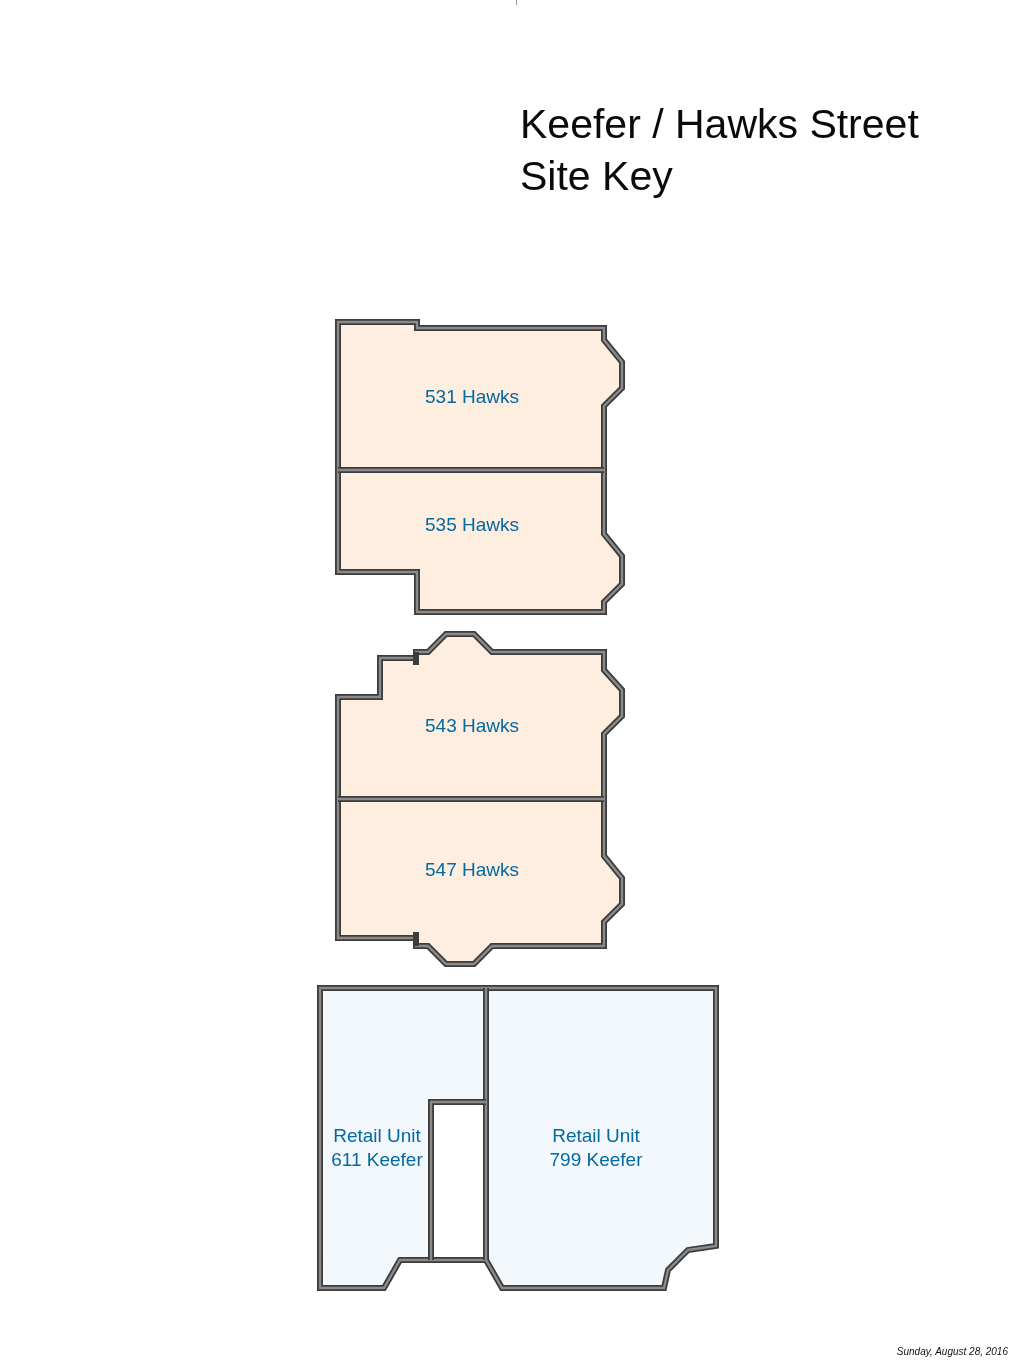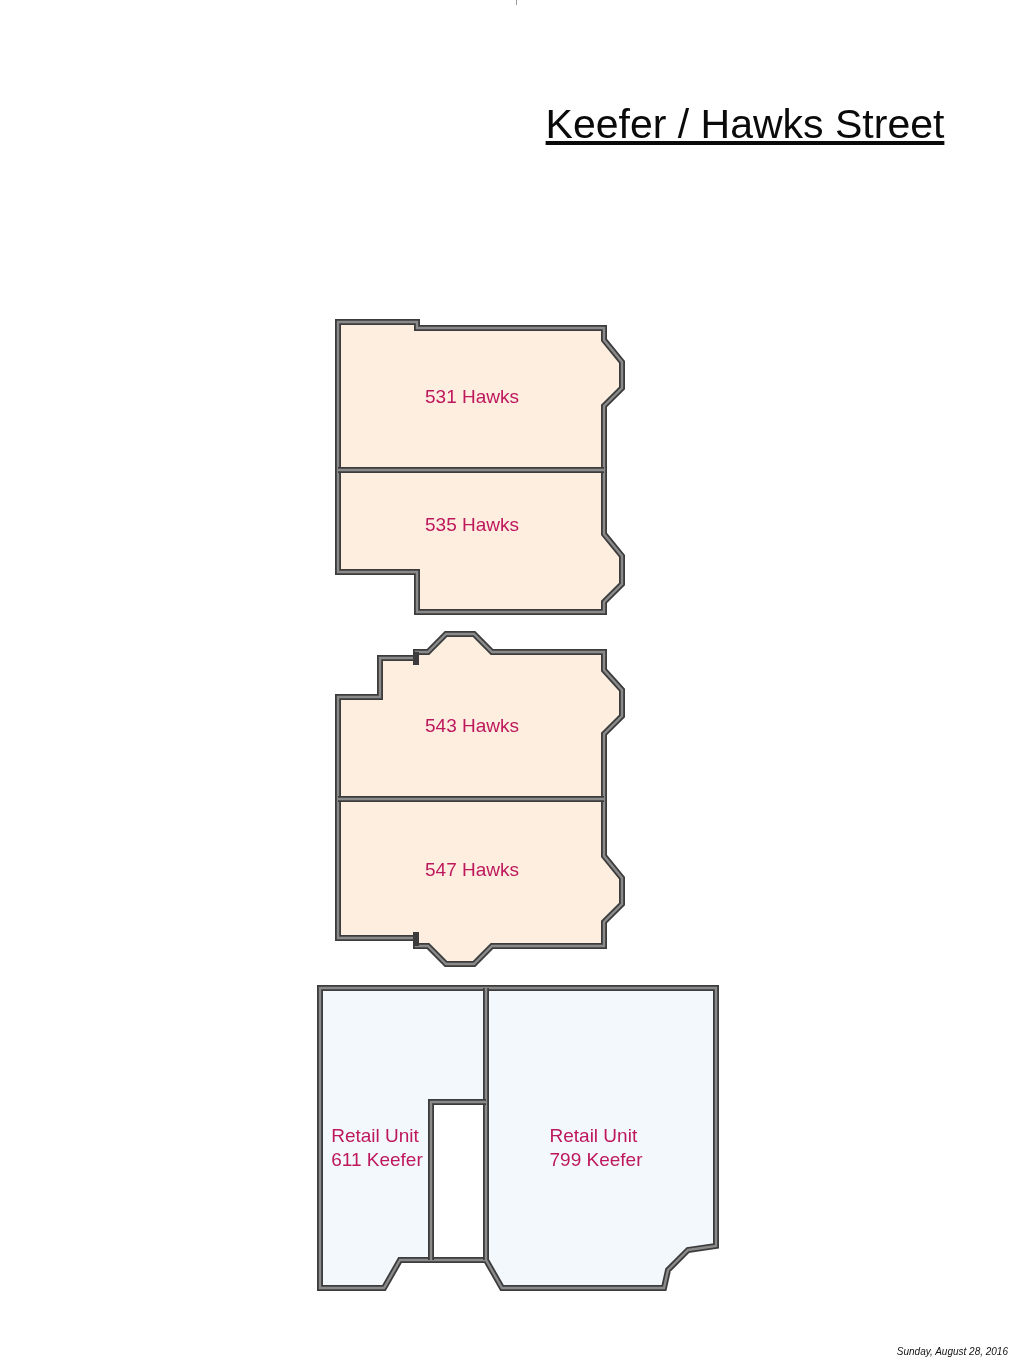--- a/index.html
+++ b/index.html
@@ -28,11 +28,9 @@
       left: 520px;
       top: 98px;
       width: 450px;
-      text-align: center;
       font-size: 41px;
       line-height: 52px;
       color: #0a0a0a;
-      text-decoration: underline;
     }
     .title-block div { white-space: nowrap; }
     svg.plan {

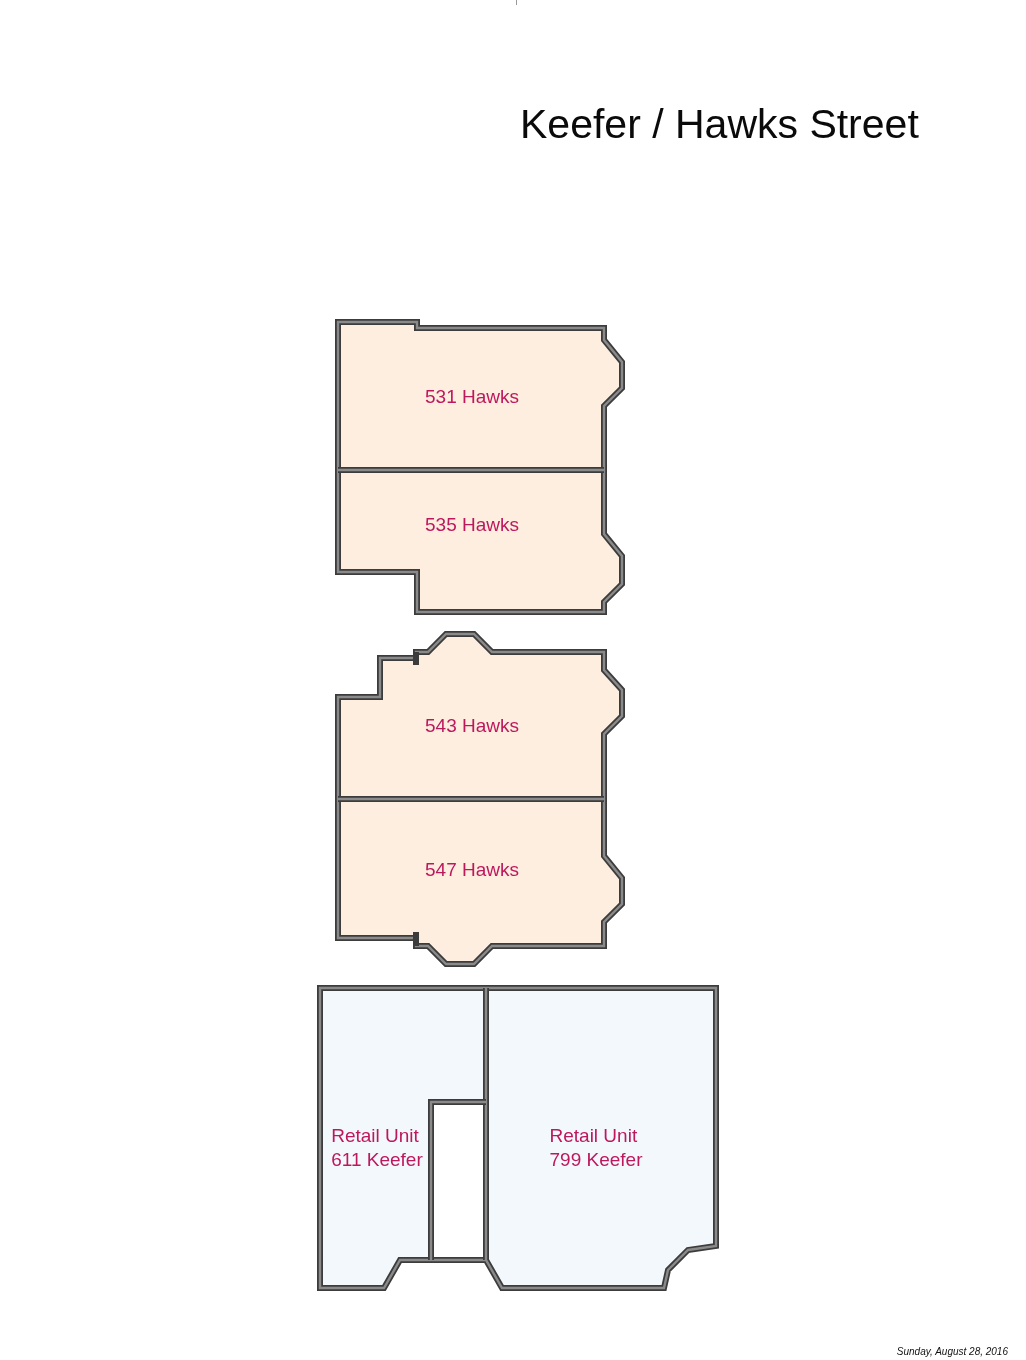--- a/index.html
+++ b/index.html
@@ -67,6 +67,7 @@
 
 <div class="title-block">
   <div>Keefer / Hawks Street</div>
+  <div>Site Key</div>
 </div>
 
 <svg class="plan" viewBox="0 0 1026 1360">

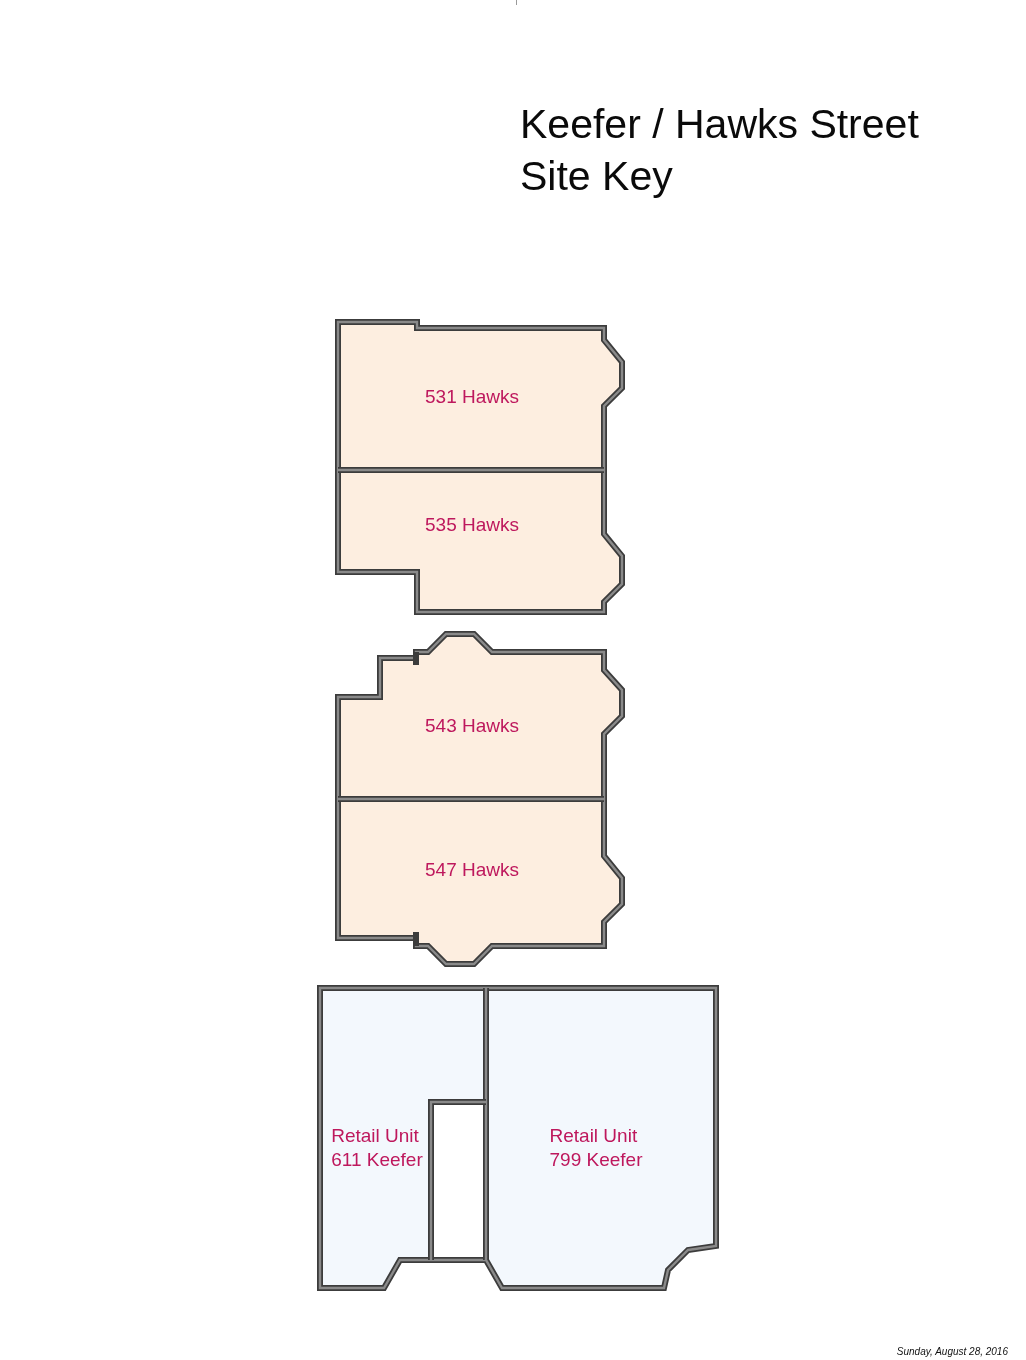--- a/index.html
+++ b/index.html
@@ -44,7 +44,8 @@
       position: absolute;
       font-size: 19px;
       line-height: 24px;
-      color: #be185d;
+      color: #0369a1;
+      text-align: center;
       white-space: nowrap;
       transform: translateX(-50%);
     }

